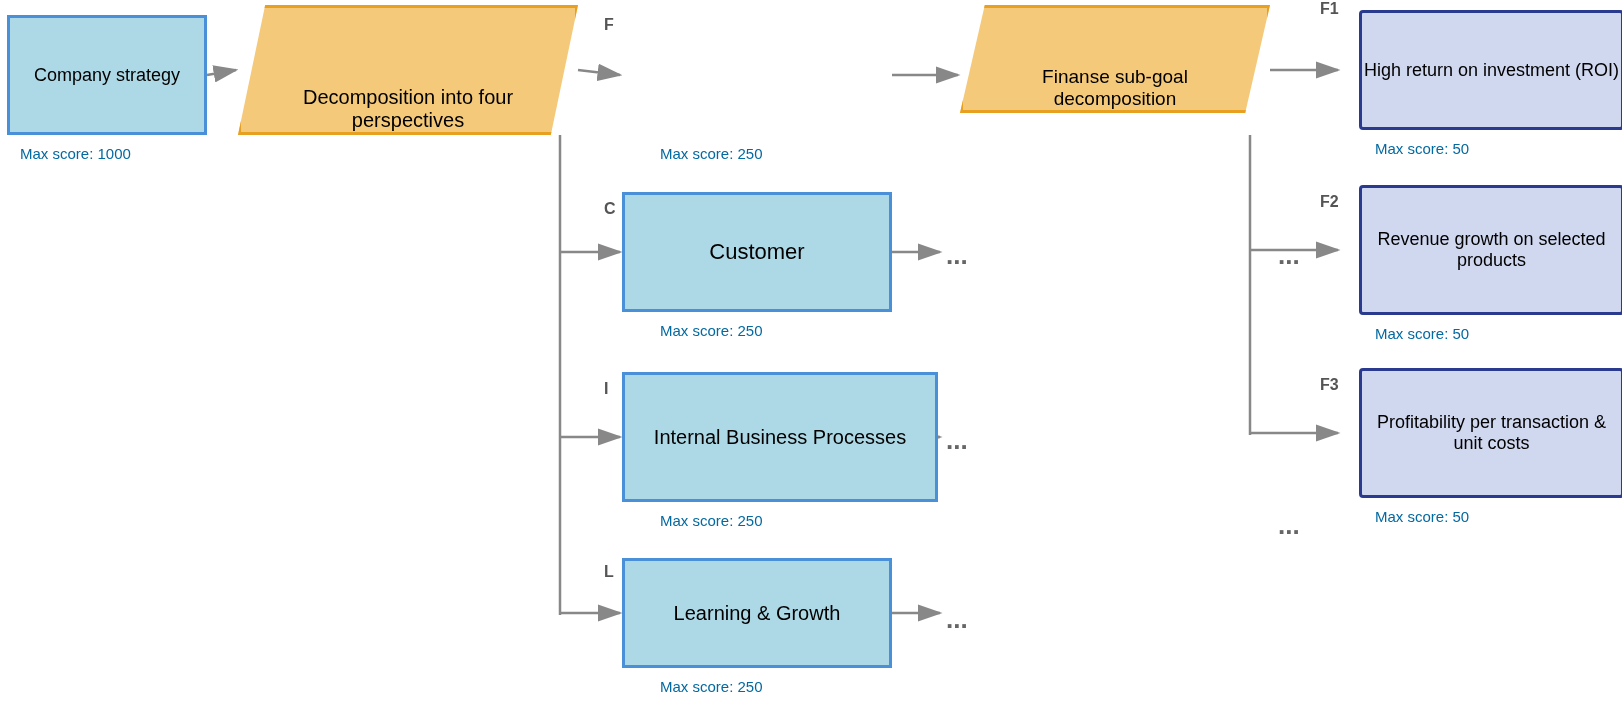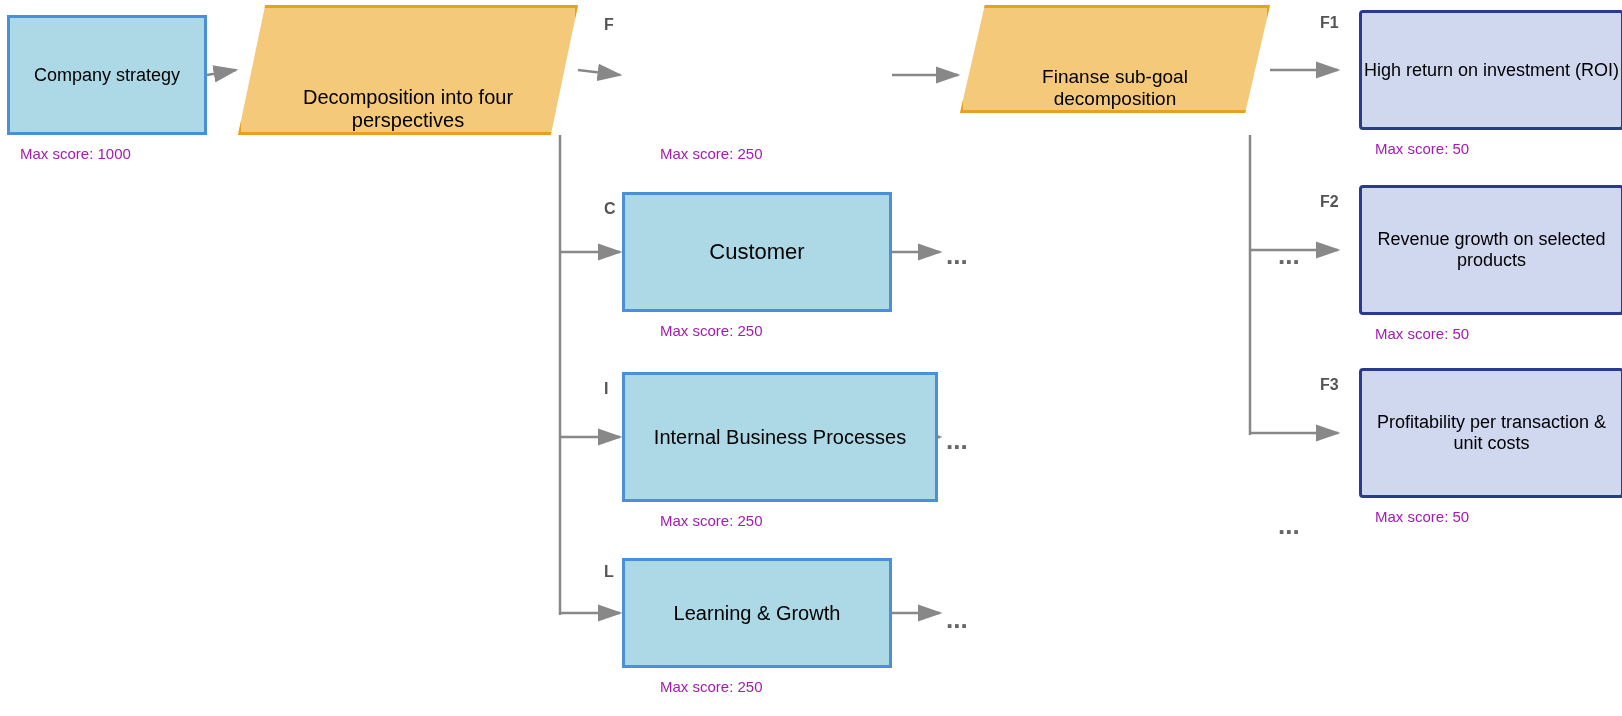--- a/index.html
+++ b/index.html
@@ -155,7 +155,7 @@
 
   <div style="position:absolute; left:1278px; top:510px; font-size:26px; color:#666; font-weight:bold;">...</div>
 
-  <div class="label-letter" style="left:1320px; top:14px;">F1</div>
+  <div class="label-letter" style="left:1320px; top:0;">F1</div>
 
   <div class="node node-rect-blue-dark" style="left:1340px; top:10px; width:265px; height:120px; font-size:18px;">
     <span>High return on investment (ROI)</span>

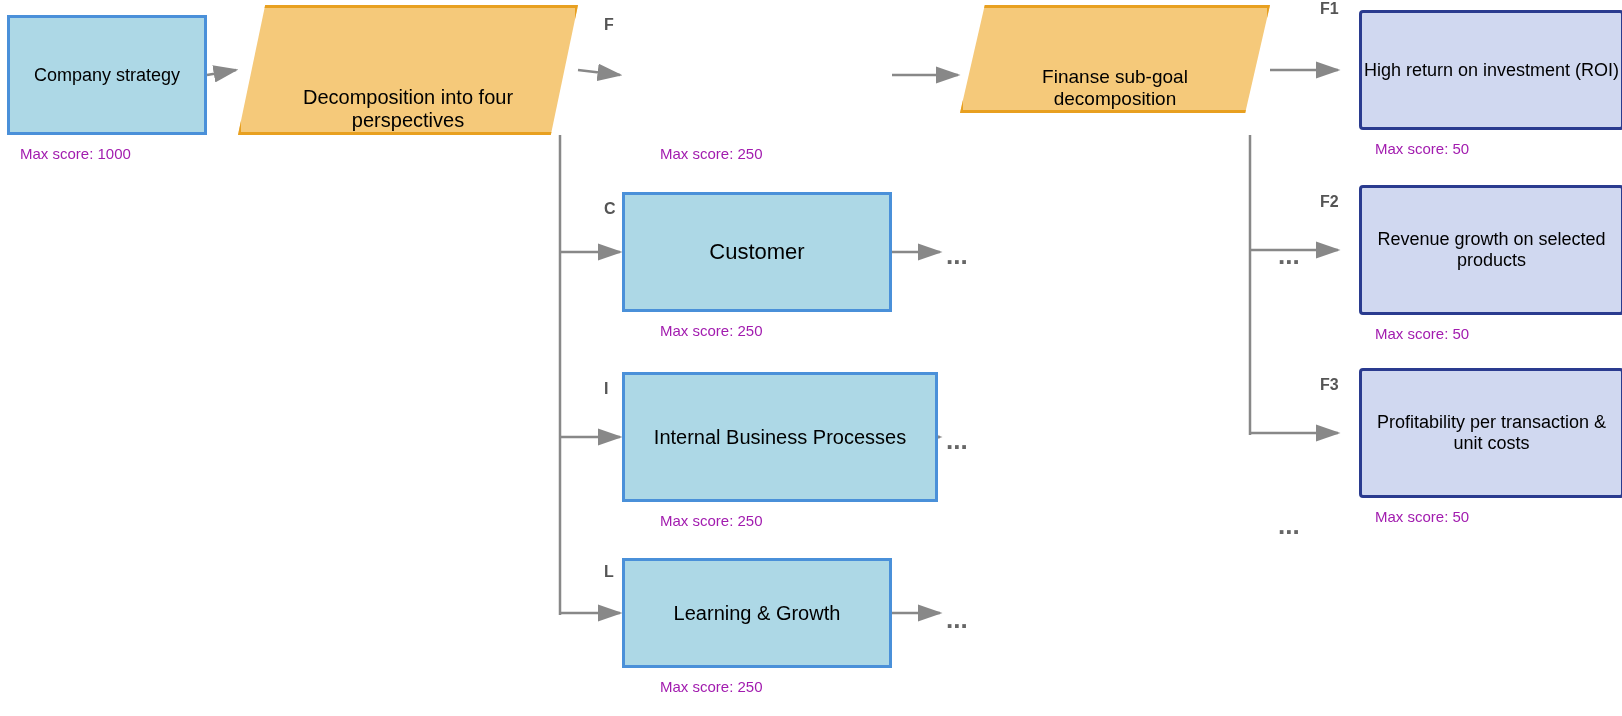--- a/index.html
+++ b/index.html
@@ -46,7 +46,7 @@
     .max-score {
       position: absolute;
       font-size: 15px;
-      color: #a21caf;
+      color: #0369a1;
     }
     .label-letter {
       position: absolute;

